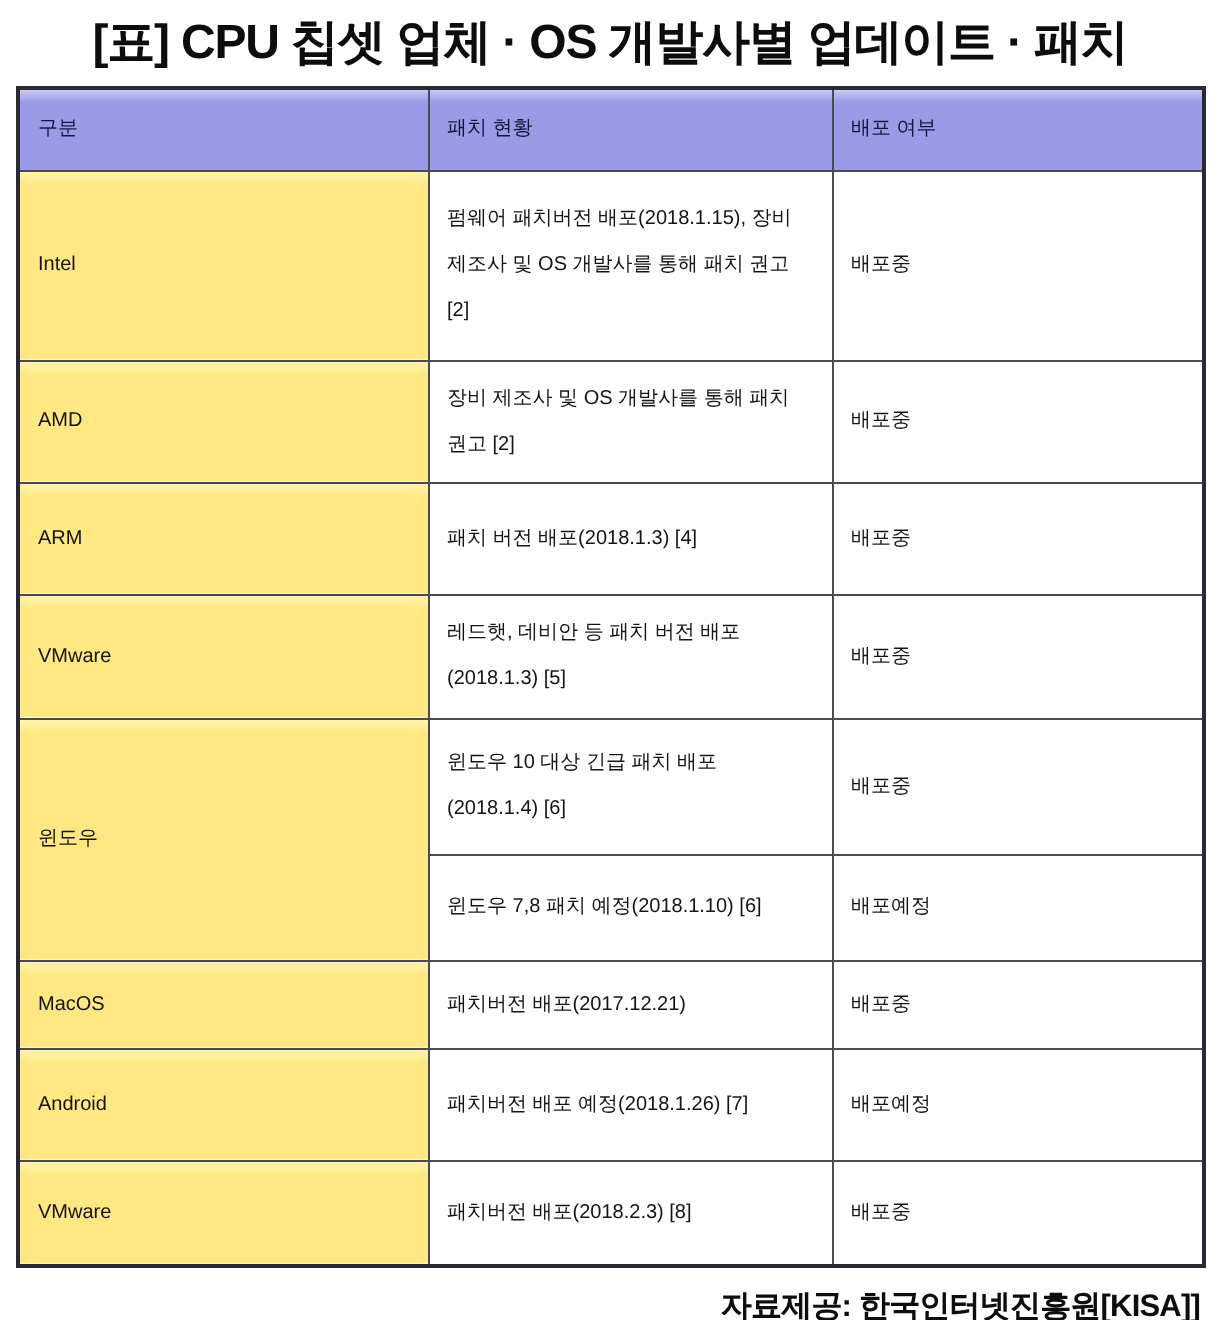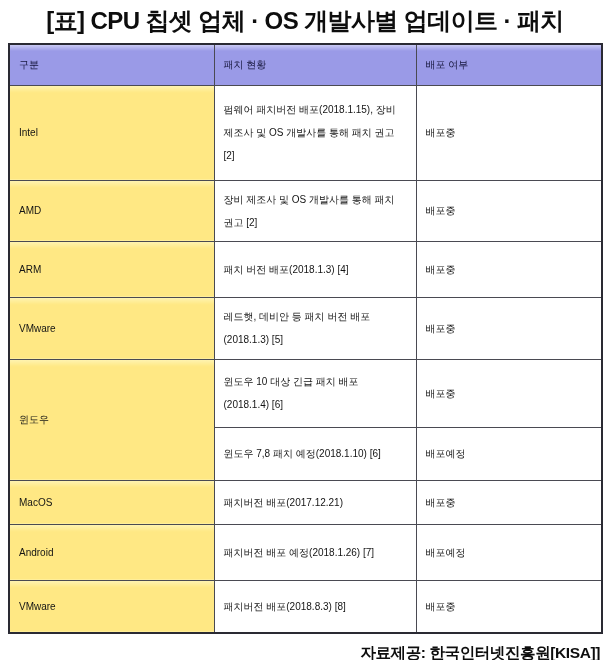--- a/index.html
+++ b/index.html
@@ -126,7 +126,7 @@
       </tr>
       <tr>
         <td class="vendor">VMware</td>
-        <td>패치버전 배포(2018.8.3) [8]</td>
+        <td>패치버전 배포(2018.2.3) [8]</td>
         <td>배포중</td>
       </tr>
     </tbody>

